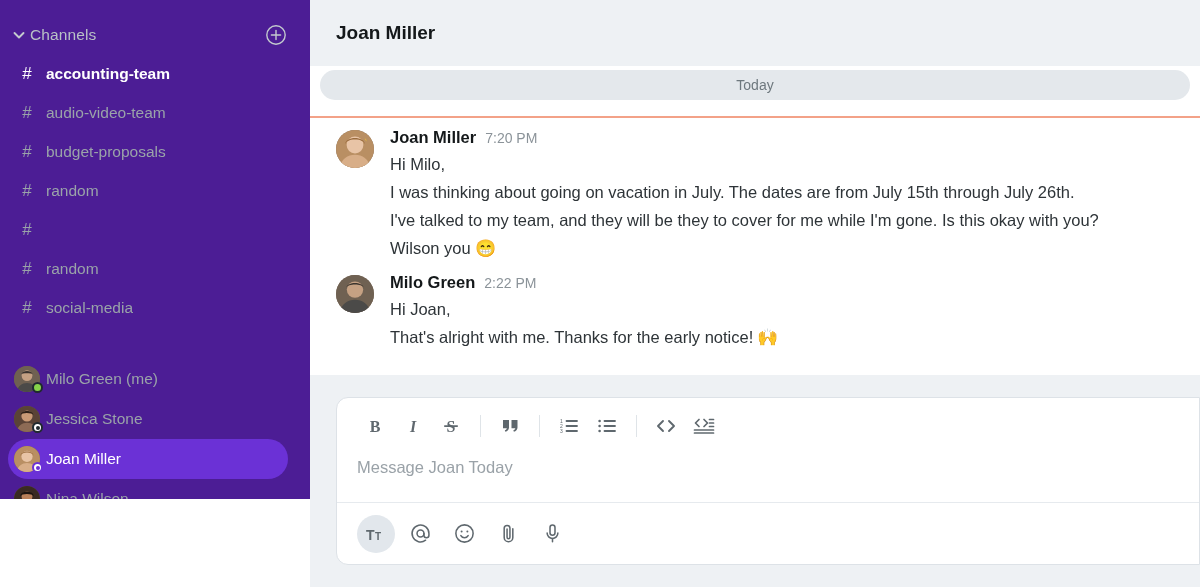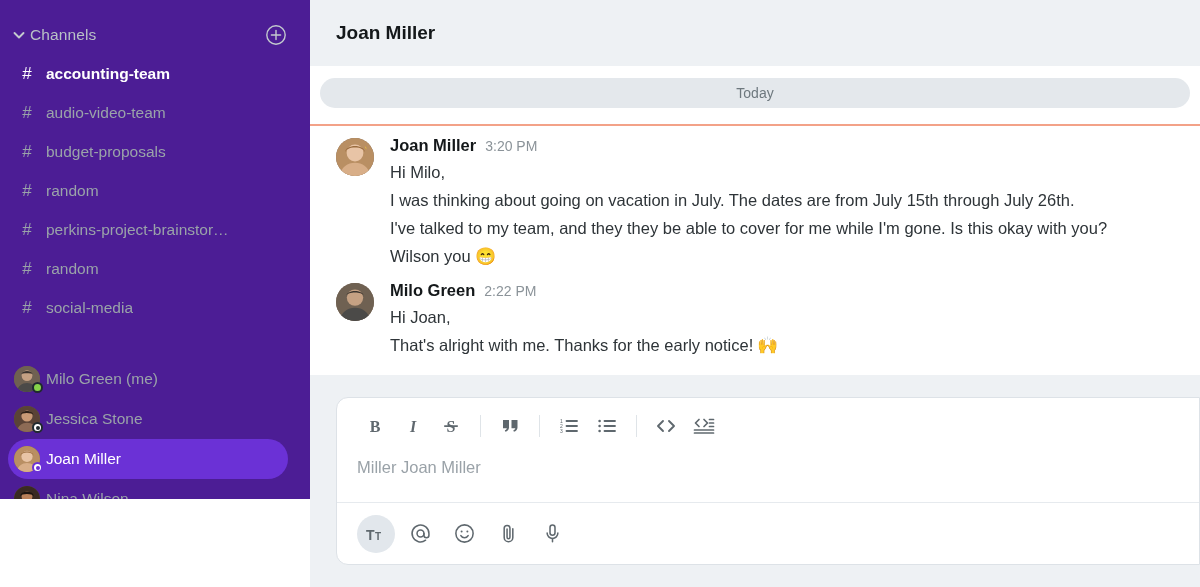--- a/index.html
+++ b/index.html
@@ -107,7 +107,7 @@
   .msg-scroll {
     flex: 1 1 auto; background: #ffffff;
     position: relative; overflow: hidden;
-    padding-top: 12px;
+    padding-top: 4px;
   }
   .day-divider {
     margin: 0 10px 0 10px;

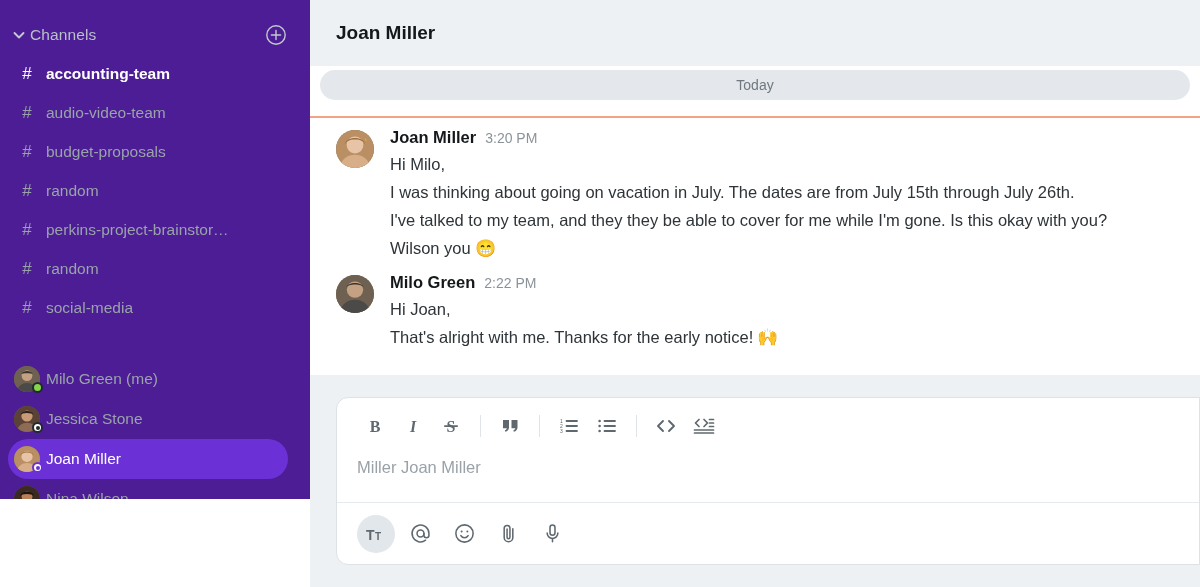--- a/index.html
+++ b/index.html
@@ -329,7 +329,7 @@
         <div class="msg-body">
           <div class="msg-meta">
             <span class="msg-author">Joan Miller</span>
-            <span class="msg-time">3:20 PM</span>
+            <span class="msg-time">7:20 PM</span>
           </div>
           <div class="msg-line">Hi Milo,</div>
           <div class="msg-line">I was thinking about going on vacation in July. The dates are from July 15th through July 26th.</div>

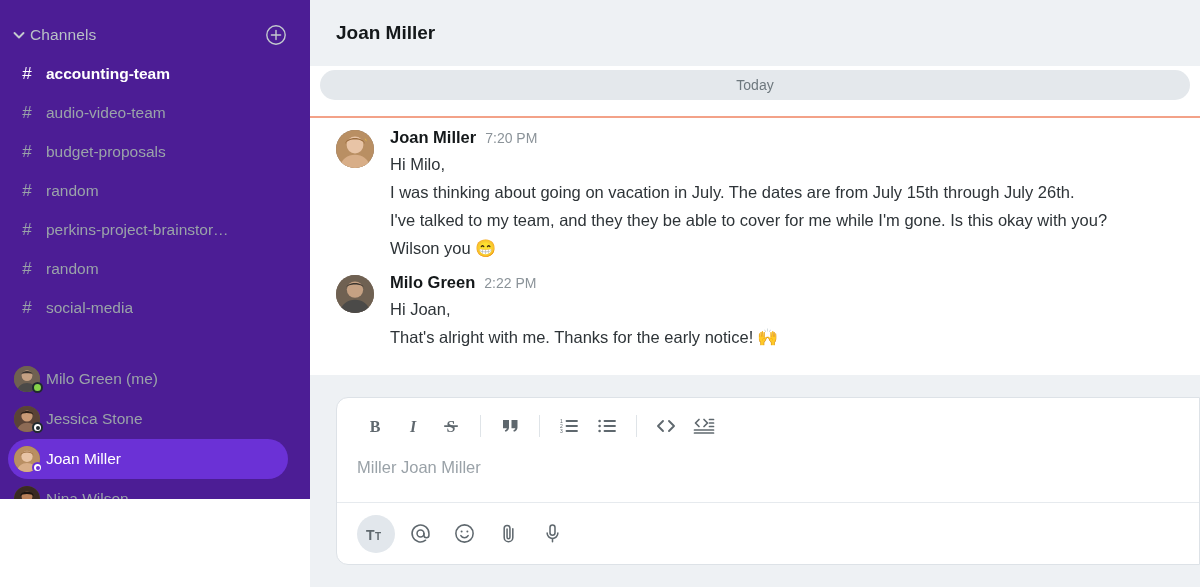--- a/index.html
+++ b/index.html
@@ -225,7 +225,6 @@
     </div>
     <div class="sb-item">
       <span class="hash">#</span>
-      <span class="sb-label">perkins-project-brainstor…</span>
     </div>
     <div class="sb-item">
       <span class="hash">#</span>

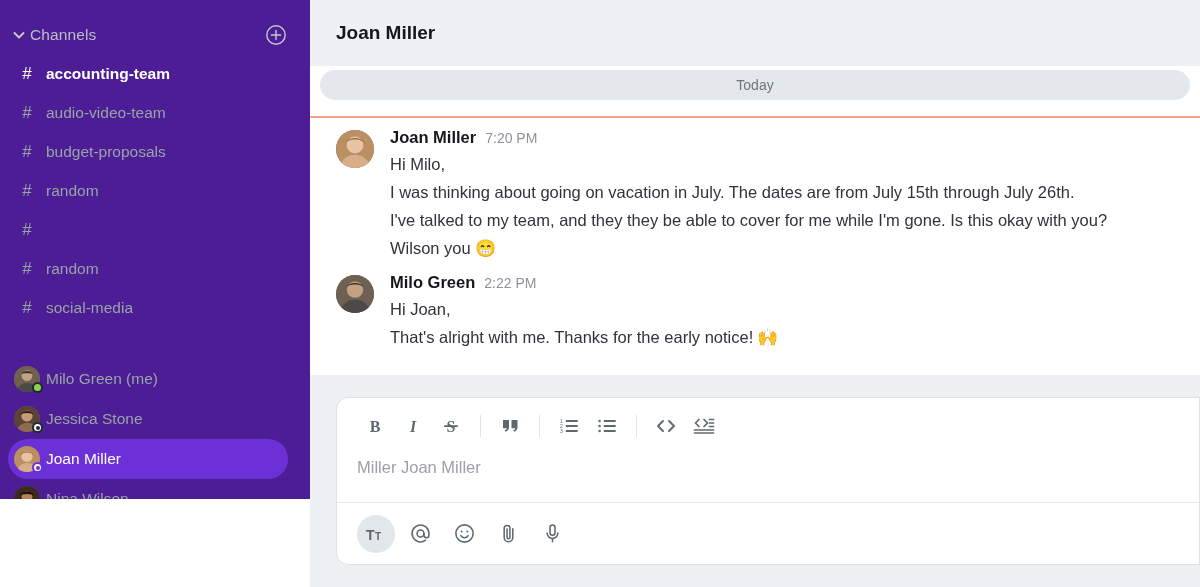--- a/index.html
+++ b/index.html
@@ -332,7 +332,7 @@
           </div>
           <div class="msg-line">Hi Milo,</div>
           <div class="msg-line">I was thinking about going on vacation in July. The dates are from July 15th through July 26th.</div>
-          <div class="msg-line">I've talked to my team, and they they be able to cover for me while I'm gone. Is this okay with you?</div>
+          <div class="msg-line">I've talked to my team, and they will be they to cover for me while I'm gone. Is this okay with you?</div>
           <div class="msg-line"><span>Wilson you </span><span class="emo">😁</span></div>
         </div>
       </div>

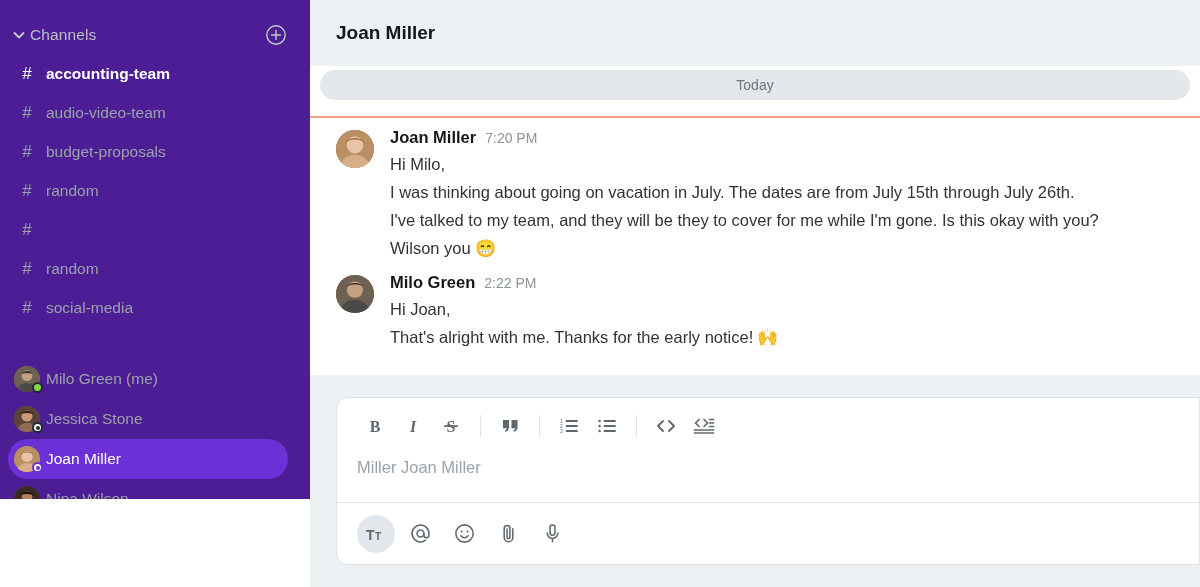--- a/index.html
+++ b/index.html
@@ -426,7 +426,7 @@
         </div>
 
         <div class="msg-input-area">
-          <span class="ph">Miller Joan Miller</span>
+          <span class="ph">Message Joan Today</span>
         </div>
 
         <div class="action-bar">

